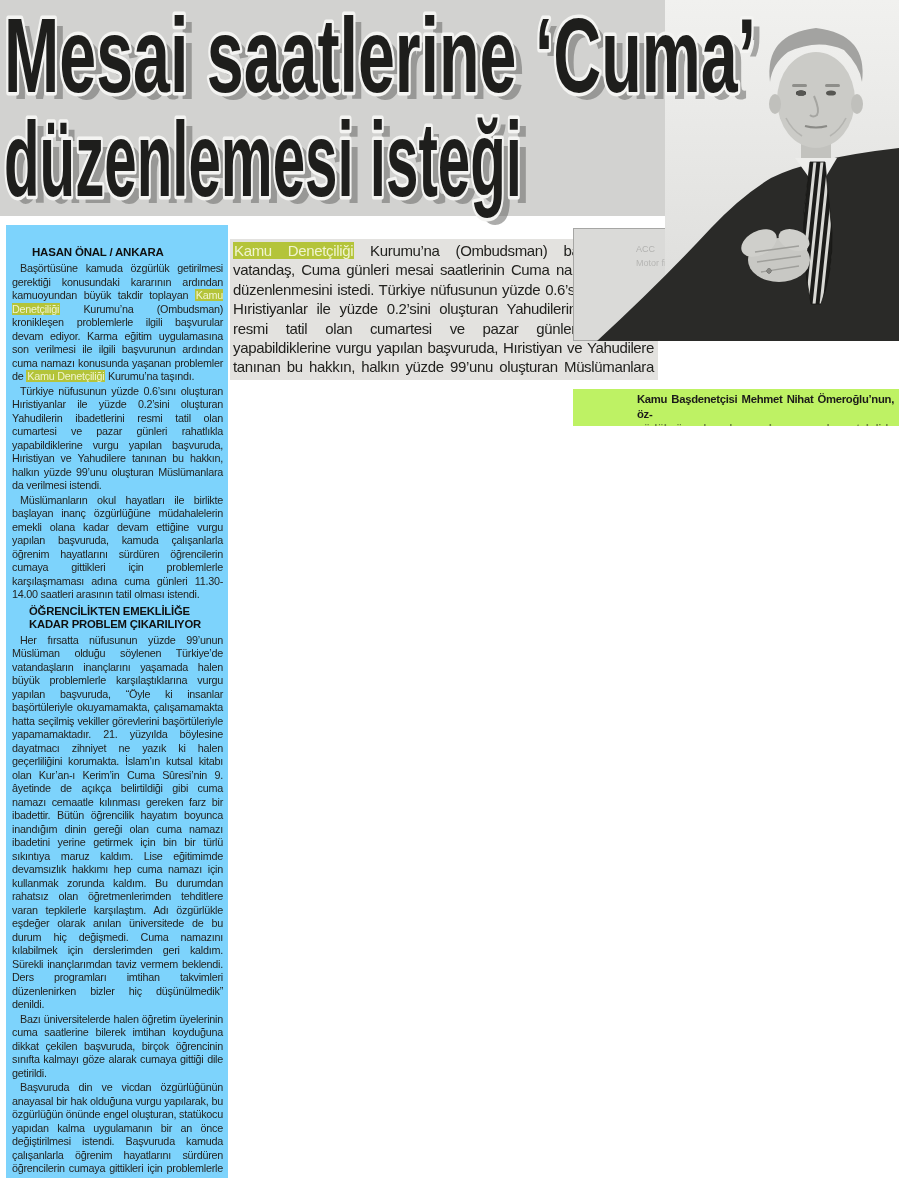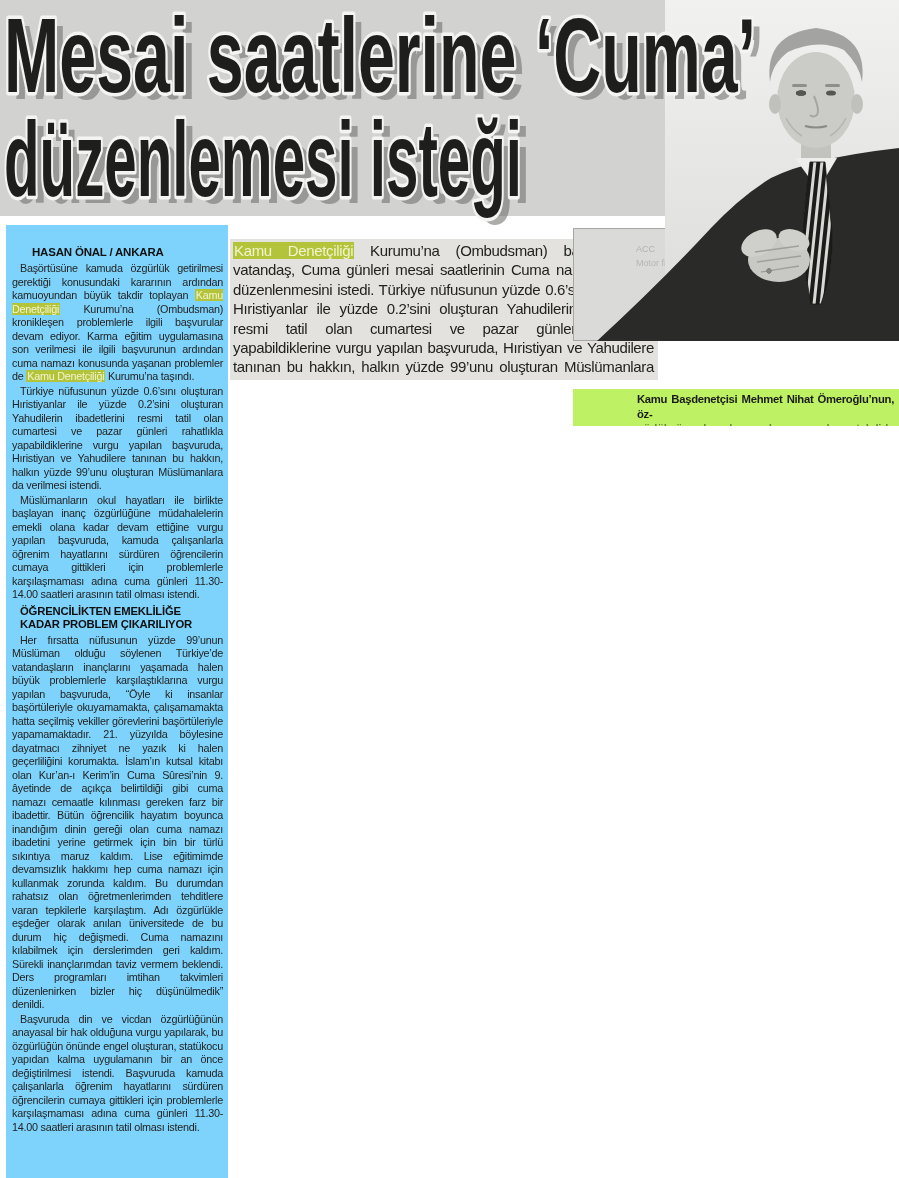--- a/index.html
+++ b/index.html
@@ -33,7 +33,7 @@
   .byline{font-weight:bold;font-size:11.5px;letter-spacing:-0.2px;color:#101010;
     margin:2px 0 4px 0;padding-left:20px;}
   .subhead{font-weight:bold;font-size:11.3px;line-height:13.6px;letter-spacing:-0.2px;
-    color:#101010;margin:3px 0 2px 0;padding-left:8px;}
+    color:#101010;margin:3px 0 2px 9px;padding-left:8px;}
   .lead{
     position:absolute;left:230px;top:239px;width:428px;height:141px;z-index:1;
     background:#e3e2df;box-sizing:border-box;padding:2px 4px 0 3px;overflow:hidden;

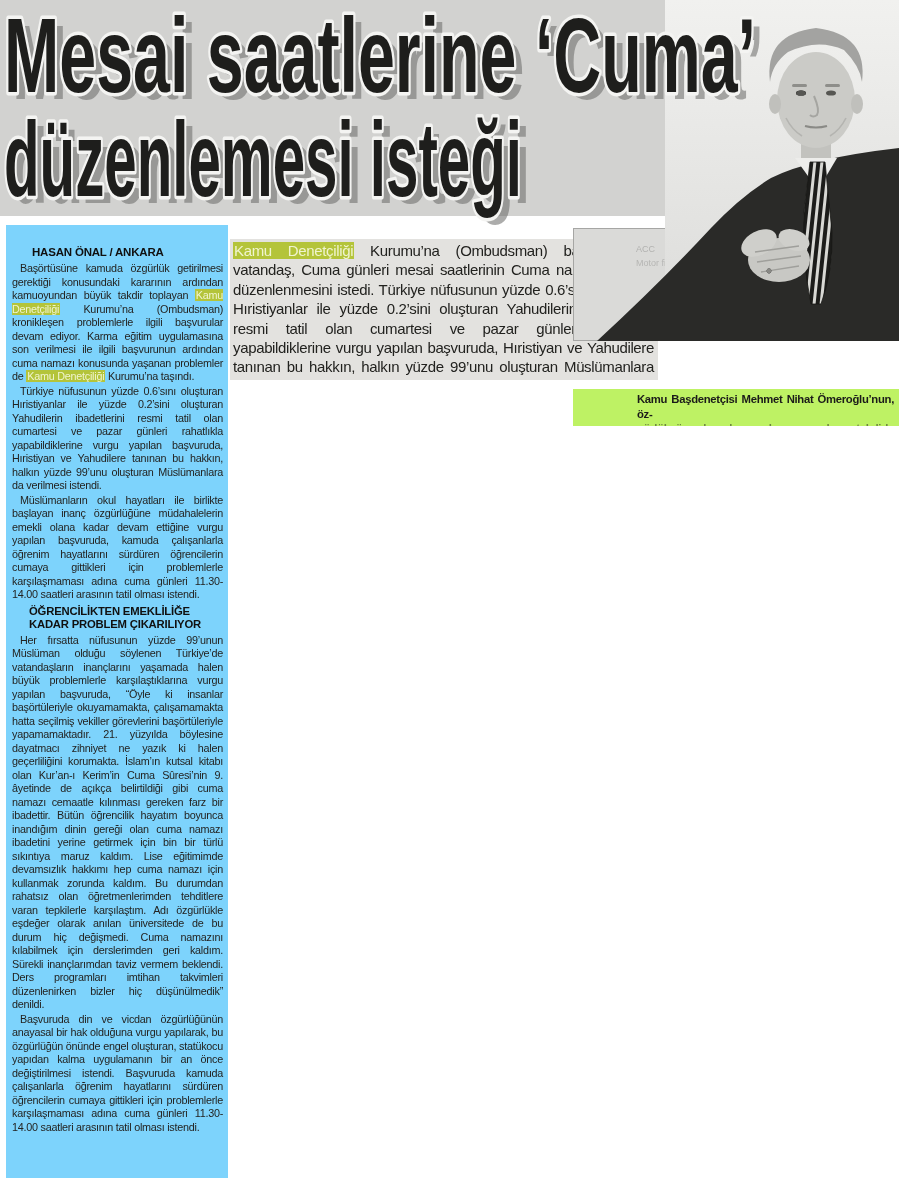--- a/index.html
+++ b/index.html
@@ -123,6 +123,7 @@
     <p><span>Müslümanların okul hayatları ile birlikte başlayan inanç özgürlüğüne müdahalelerin emekli olana kadar devam ettiğine vurgu yapılan başvuruda, kamuda çalışanlarla öğrenim hayatlarını sürdüren öğrencilerin cumaya gittikleri için problemlerle karşılaşmaması adına cuma günleri 11.30-14.00 saatleri arasının tatil olması istendi.</span></p>
     <div class="subhead">ÖĞRENCİLİKTEN EMEKLİLİĞE KADAR PROBLEM ÇIKARILIYOR</div>
     <p><span>Her fırsatta nüfusunun yüzde 99’unun Müslüman olduğu söylenen Türkiye’de vatandaşların inançlarını yaşamada halen büyük problemlerle karşılaştıklarına vurgu yapılan başvuruda, “Öyle ki insanlar başörtüleriyle okuyamamakta, çalışamamakta hatta seçilmiş vekiller görevlerini başörtüleriyle yapamamaktadır. 21. yüzyılda böylesine dayatmacı zihniyet ne yazık ki halen geçerliliğini korumakta. İslam’ın kutsal kitabı olan Kur’an-ı Kerim’in Cuma Sûresi’nin 9. âyetinde de açıkça belirtildiği gibi cuma namazı cemaatle kılınması gereken farz bir ibadettir. Bütün öğrencilik hayatım boyunca inandığım dinin gereği olan cuma namazı ibadetini yerine getirmek için bin bir türlü sıkıntıya maruz kaldım. Lise eğitimimde devamsızlık hakkımı hep cuma namazı için kullanmak zorunda kaldım. Bu durumdan rahatsız olan öğretmenlerimden tehditlere varan tepkilerle karşılaştım. Adı özgürlükle eşdeğer olarak anılan üniversitede de bu durum hiç değişmedi. Cuma namazını kılabilmek için derslerimden geri kaldım. Sürekli inançlarımdan taviz vermem beklendi. Ders programları imtihan takvimleri düzenlenirken bizler hiç düşünülmedik” denildi.</span></p>
+    <p><span>Bazı üniversitelerde halen öğretim üyelerinin cuma saatlerine bilerek imtihan koyduğuna dikkat çekilen başvuruda, birçok öğrencinin sınıfta kalmayı göze alarak cumaya gittiği dile getirildi.</span></p>
     <p><span>Başvuruda din ve vicdan özgürlüğünün anayasal bir hak olduğuna vurgu yapılarak, bu özgürlüğün önünde engel oluşturan, statükocu yapıdan kalma uygulamanın bir an önce değiştirilmesi istendi. Başvuruda kamuda çalışanlarla öğrenim hayatlarını sürdüren öğrencilerin cumaya gittikleri için problemlerle karşılaşmaması adına cuma günleri 11.30-14.00 saatleri arasının tatil olması istendi.</span></p>
   </div>
 

